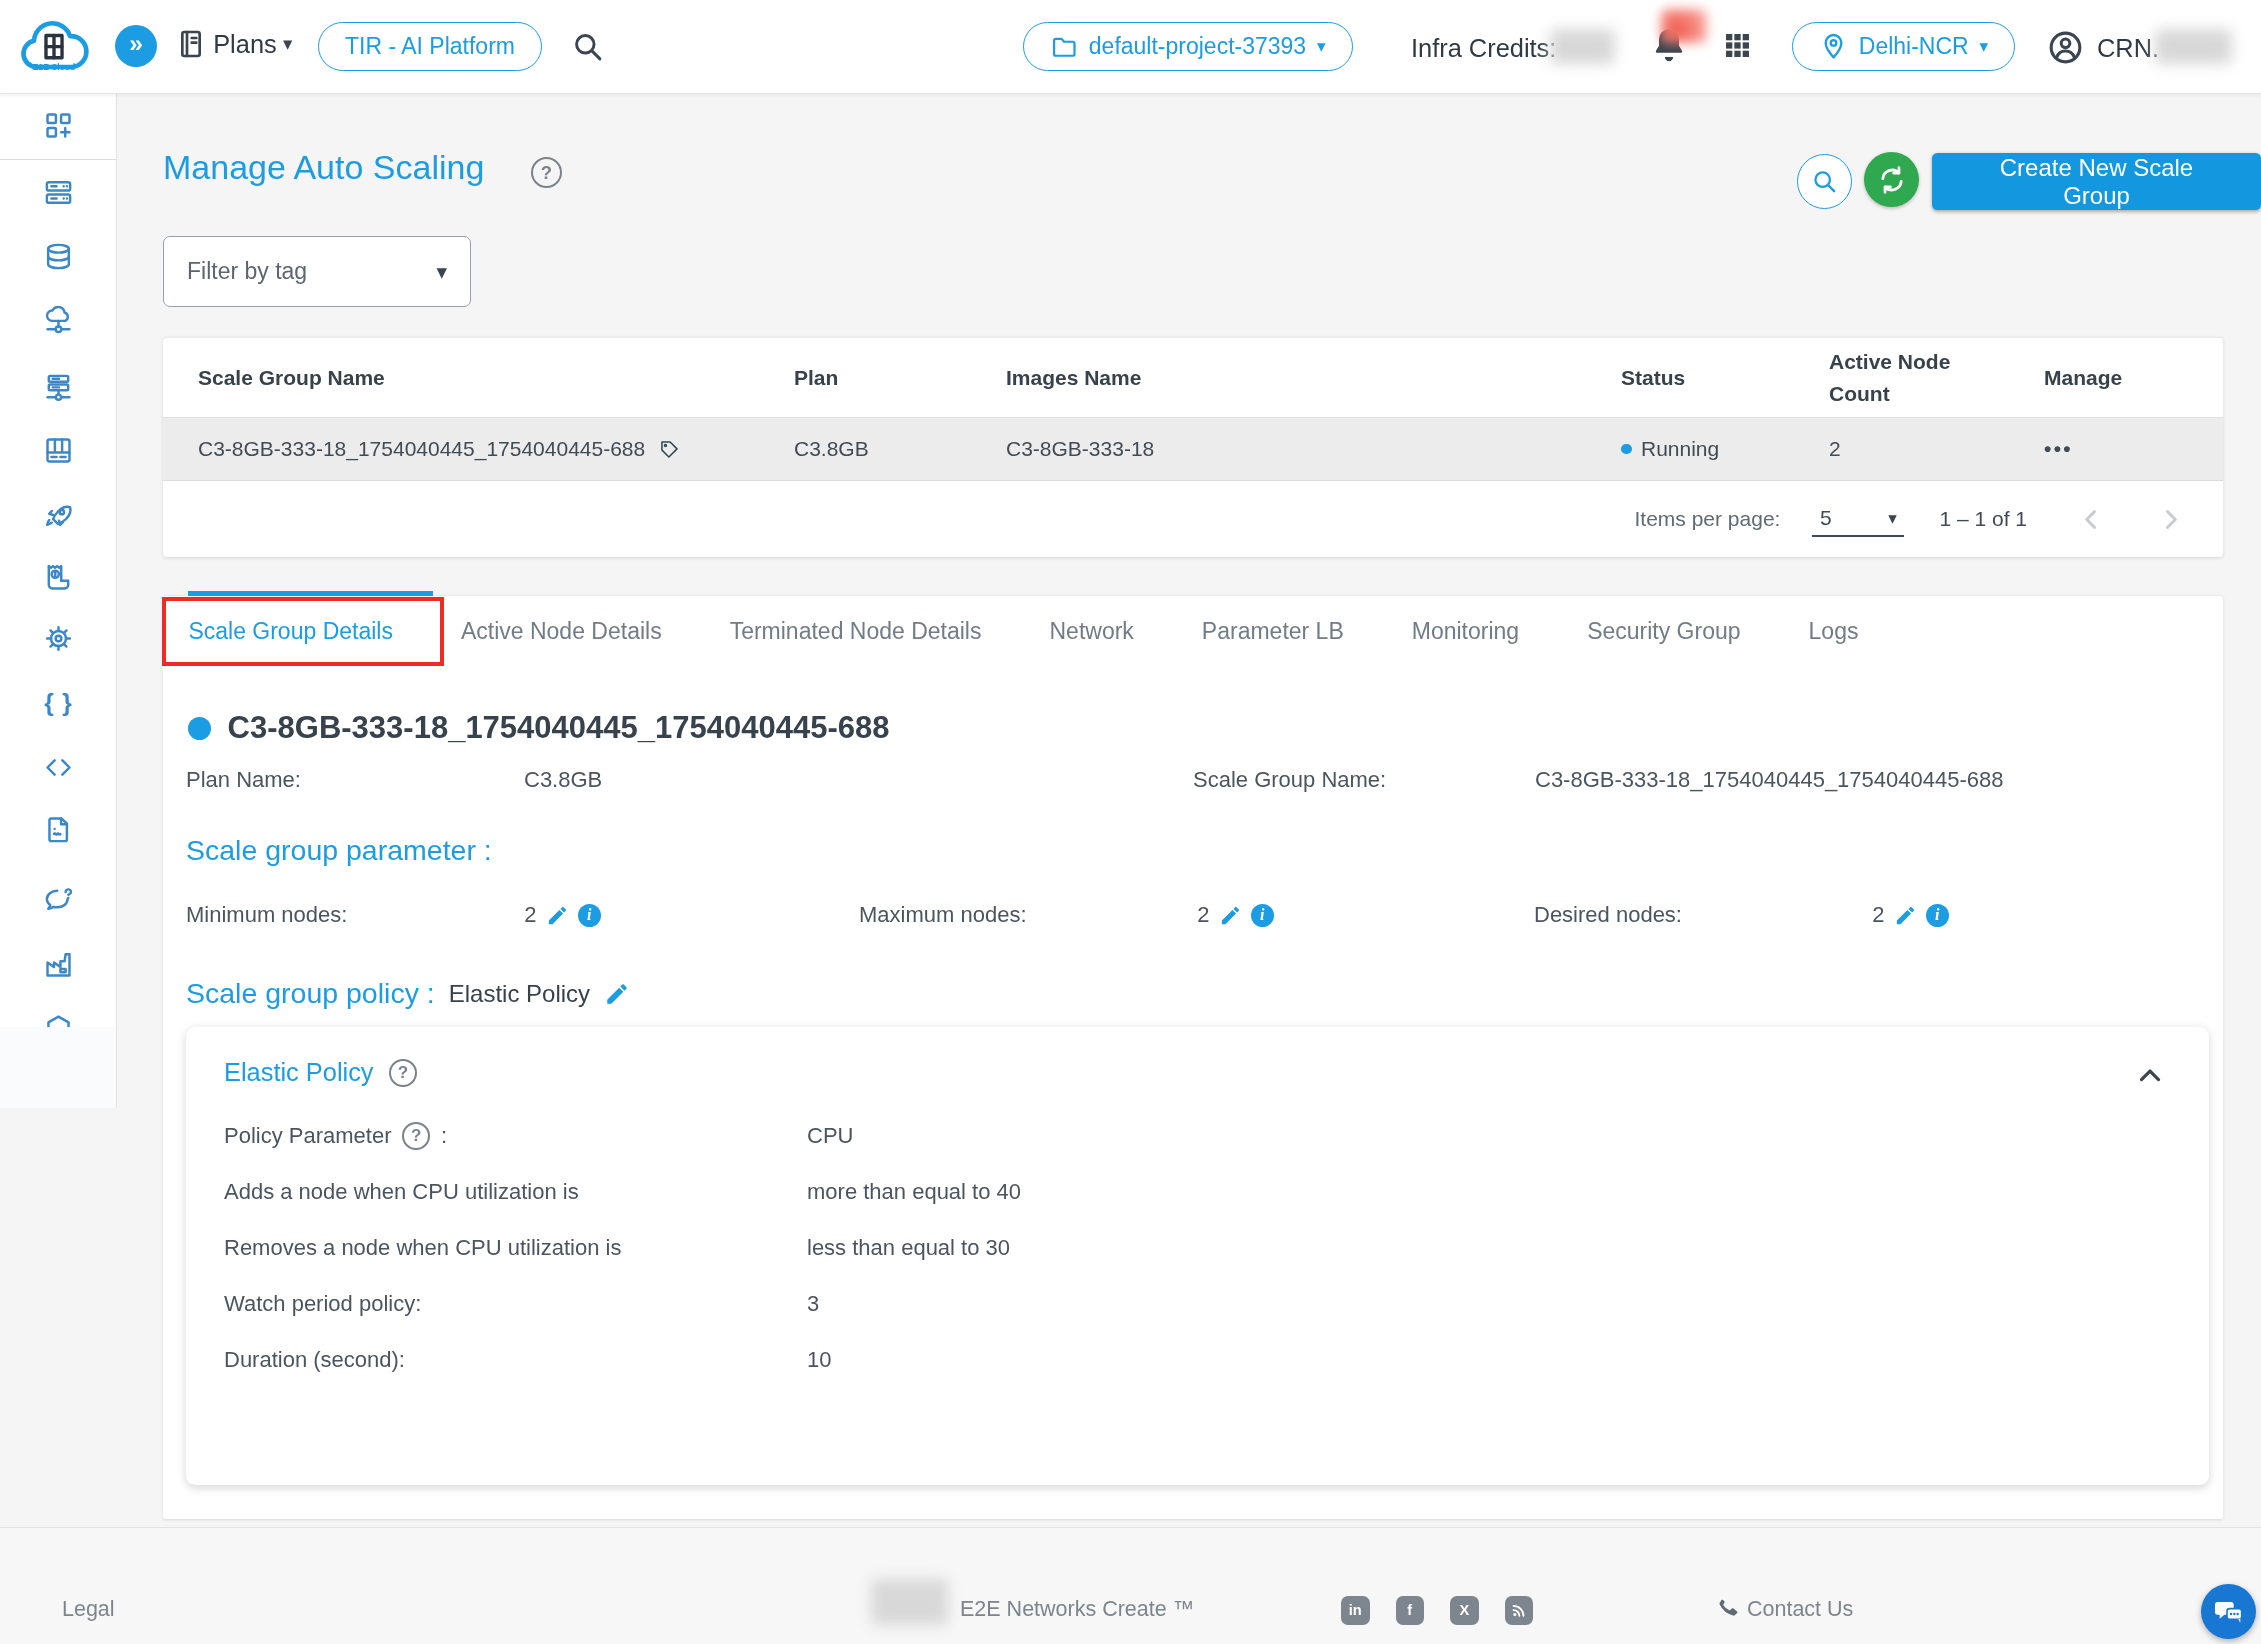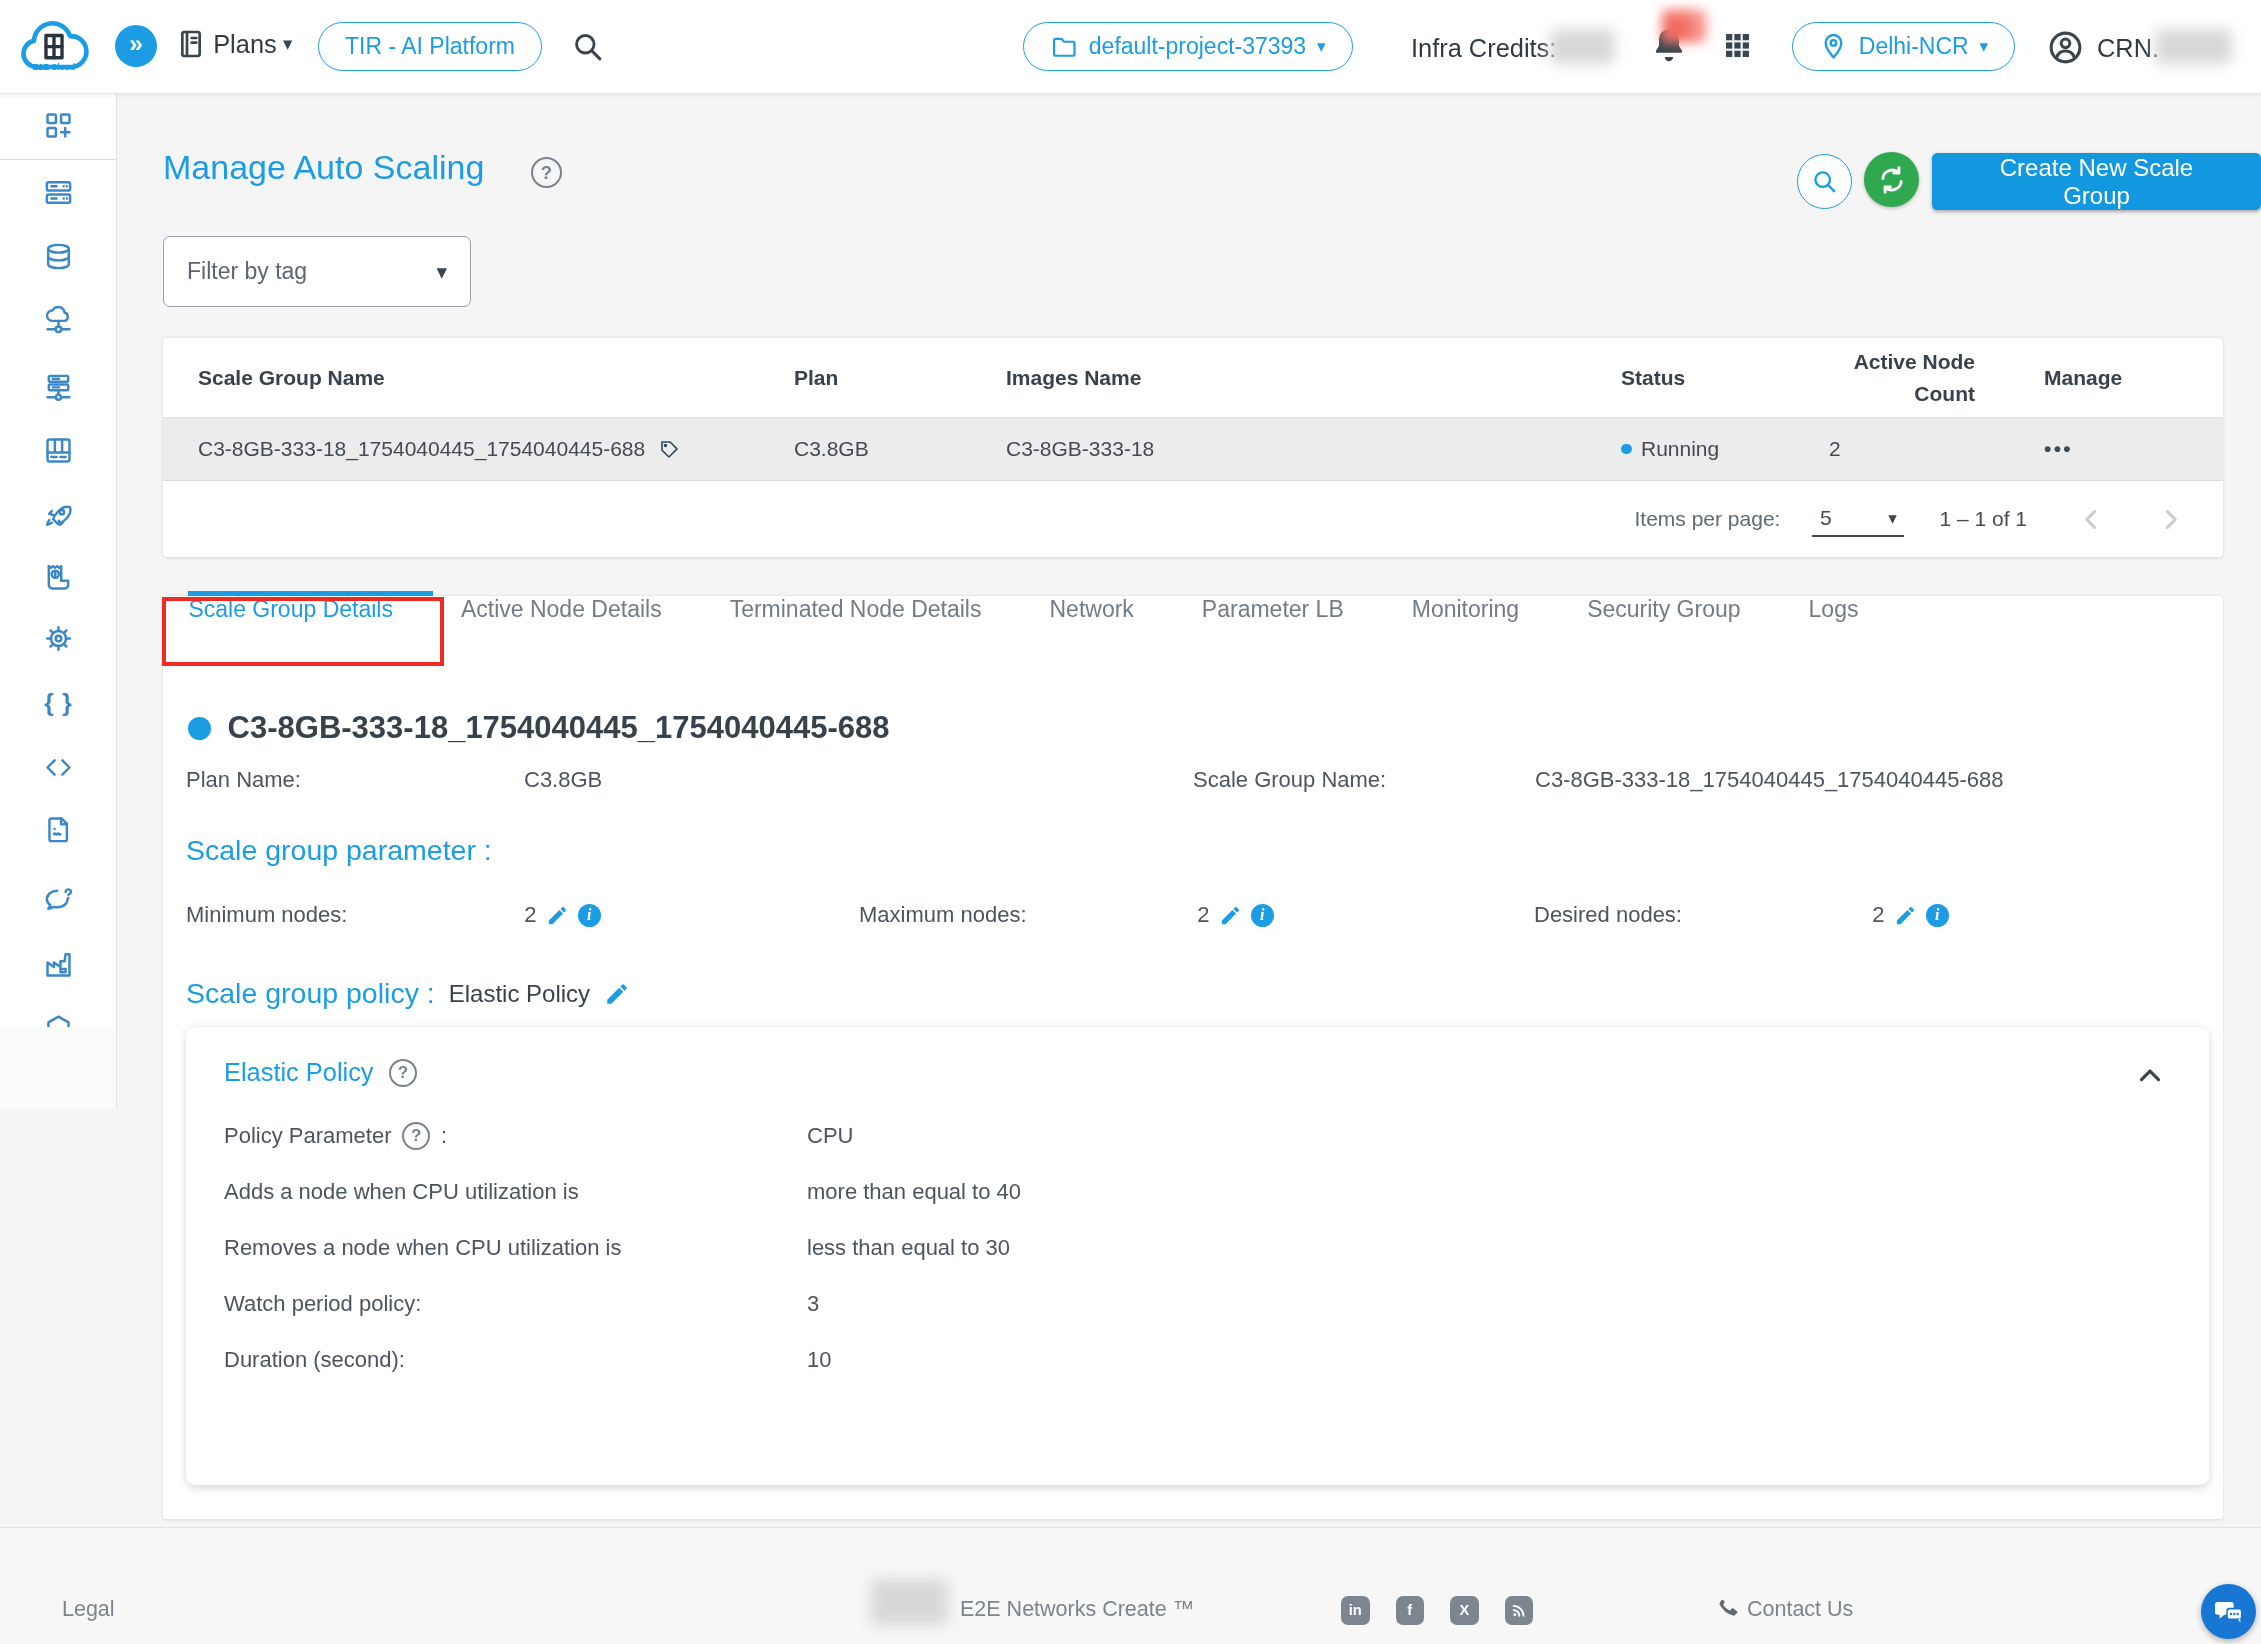--- a/index.html
+++ b/index.html
@@ -51,7 +51,7 @@
   .tgrid{display:grid;grid-template-columns:596px 212px 615px 208px 215px auto;align-items:center;padding-left:35px;}
   .thead{height:80px;border-bottom:0.8px solid #e0e0e0;}
   .thead div{font-size:21px;font-weight:bold;color:var(--text-dark);line-height:1.5;}
-  .thead .wrapcell{max-width:146px;text-align:right;}
+  .thead .wrapcell{max-width:146px;}
   .trow{height:63px;background:var(--row-bg);border-bottom:0.8px solid #dcdcdc;cursor:pointer;}
   .trow div{font-size:21px;color:#414b55;}
   .namecell{display:flex;align-items:center;gap:14px;}

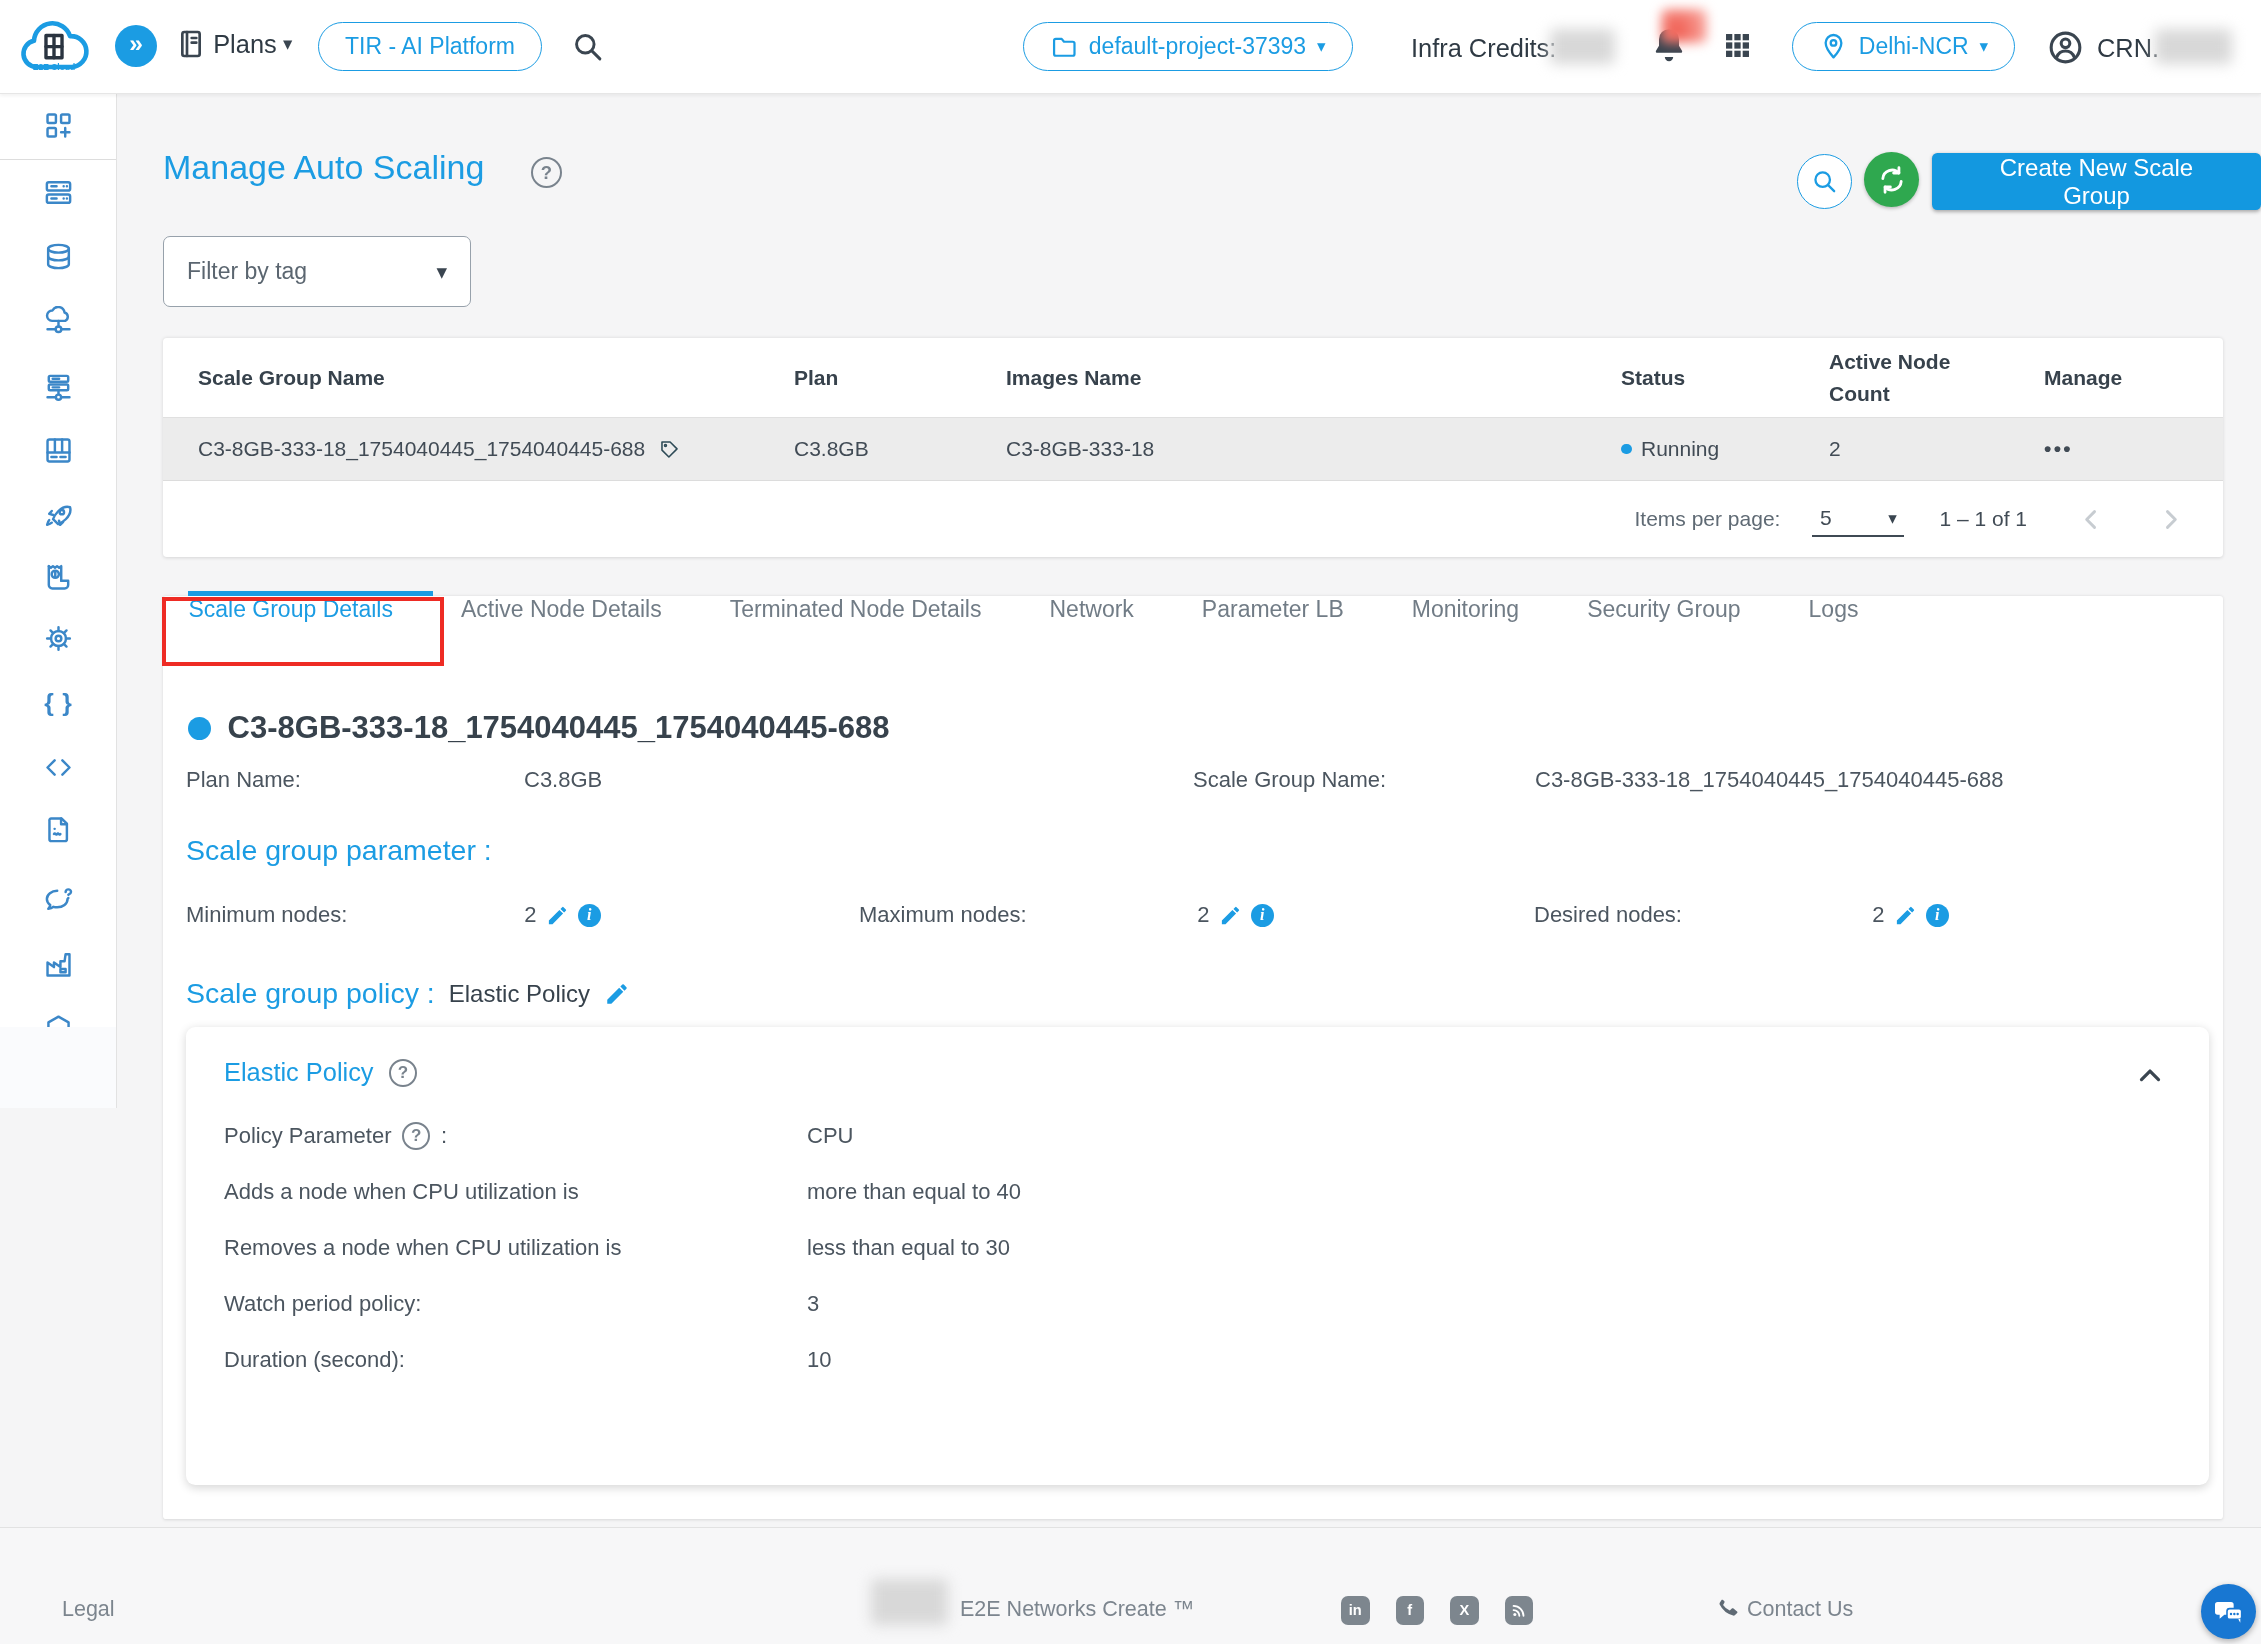--- a/index.html
+++ b/index.html
@@ -66,7 +66,7 @@
   .pchev{margin-left:50px;cursor:default;}
   
   .detailcard{position:absolute;left:163px;top:596px;width:2060px;height:923px;background:#fff;border-radius:3.1px;box-shadow:0 0.8px 3.1px rgba(0,0,0,.12);}
-  .tabsbar{position:relative;height:71px;display:flex;padding-left:25.4px;}
+  .tabsbar{position:relative;height:71px;display:flex;align-items:center;padding-left:25.4px;}
   .tab{font-size:23px;color:#717c86;margin-right:68px;cursor:pointer;white-space:nowrap;}
   .tab.active{color:var(--accent);}
   .inkbar{position:absolute;left:24.6px;top:-5.4px;width:245px;height:5.4px;background:var(--accent);}

